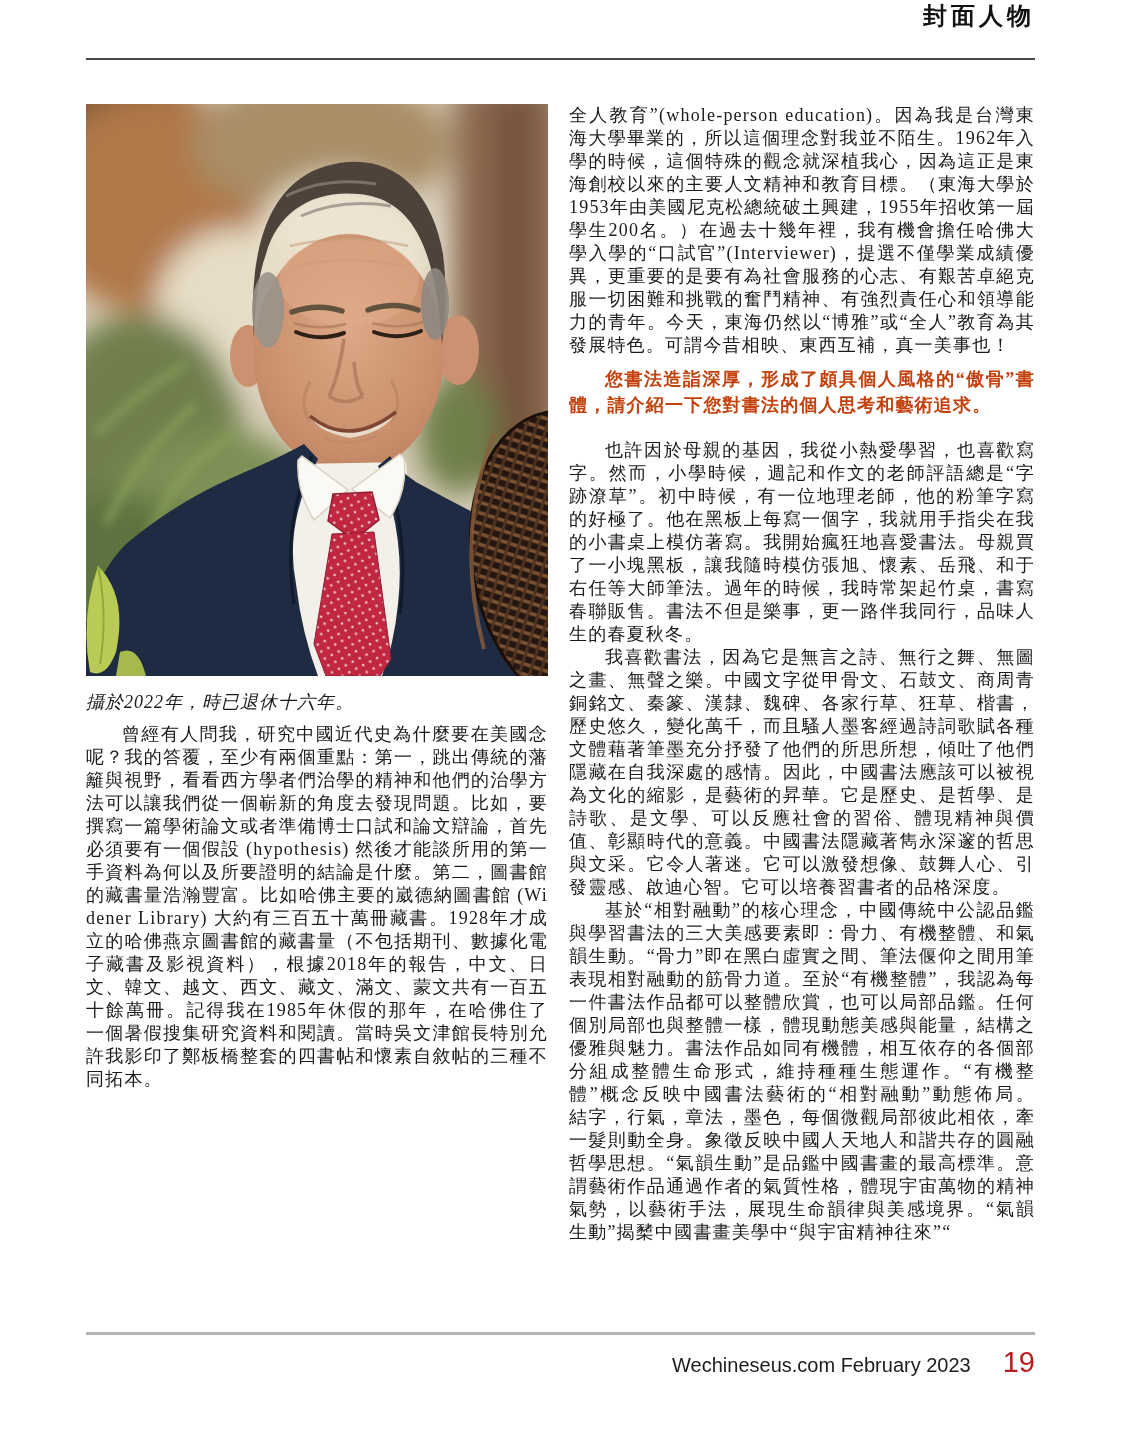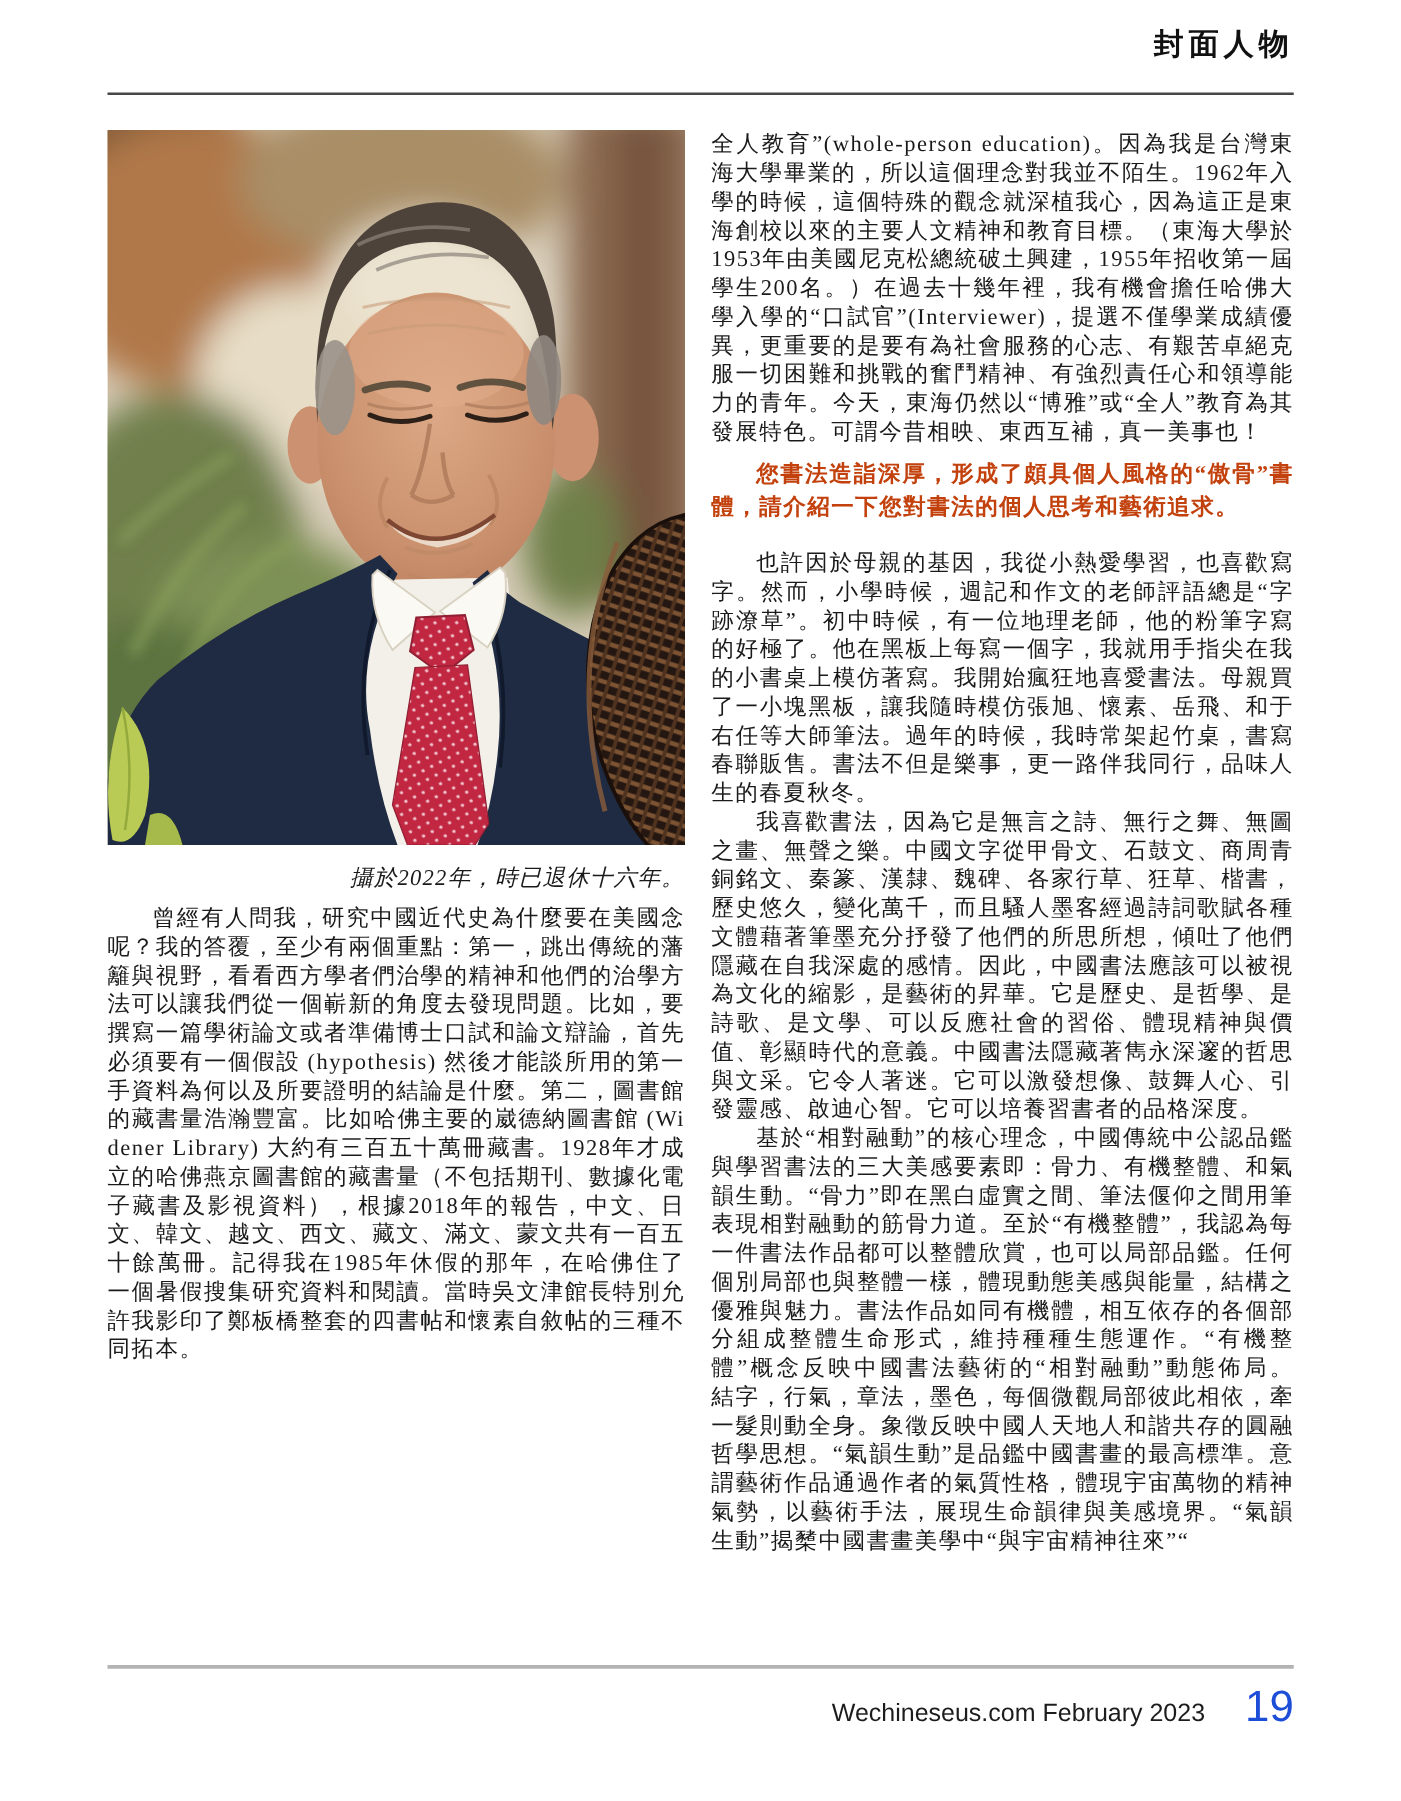--- a/index.html
+++ b/index.html
@@ -15,11 +15,11 @@
   .header {
     position: absolute;
     left: 86px; top: 0;
-    width: 949px; height: 76px;
+    width: 949px; height: 60px;
     box-sizing: border-box;
     border-bottom: 2px solid #474747;
     display: flex;
-    align-items: center;
+    align-items: flex-start;
     justify-content: flex-end;
     padding-bottom: 5px;
   }

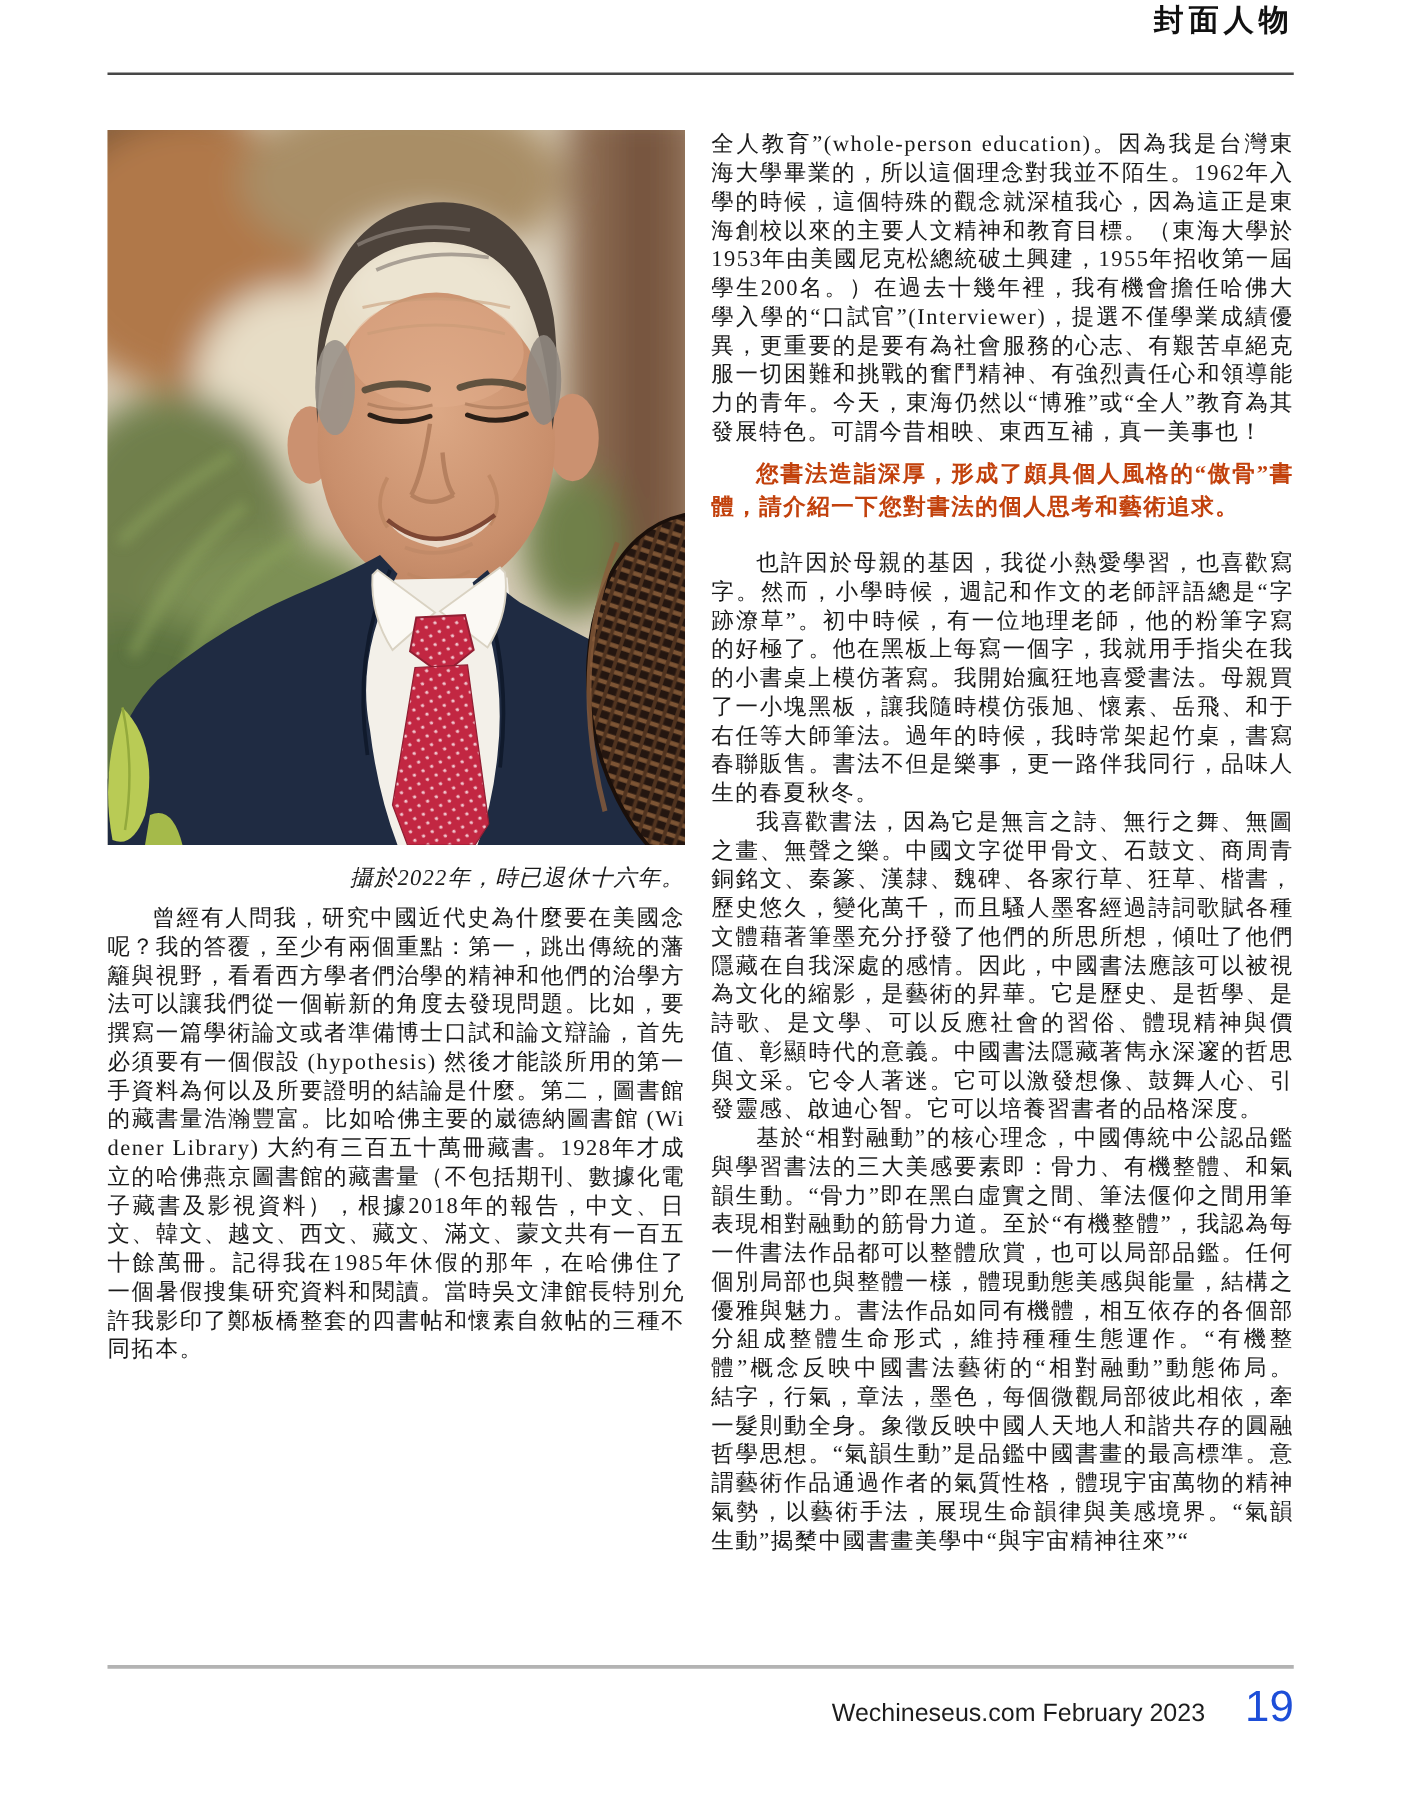--- a/index.html
+++ b/index.html
@@ -51,7 +51,7 @@
   .photo-figure { margin: 0; width: 462px; }
   .photo { display: block; width: 462px; height: 572px; }
   .caption {
-    text-align: right;
+    text-align: left;
     font-size: 18px;
     font-style: italic;
     letter-spacing: 1px;

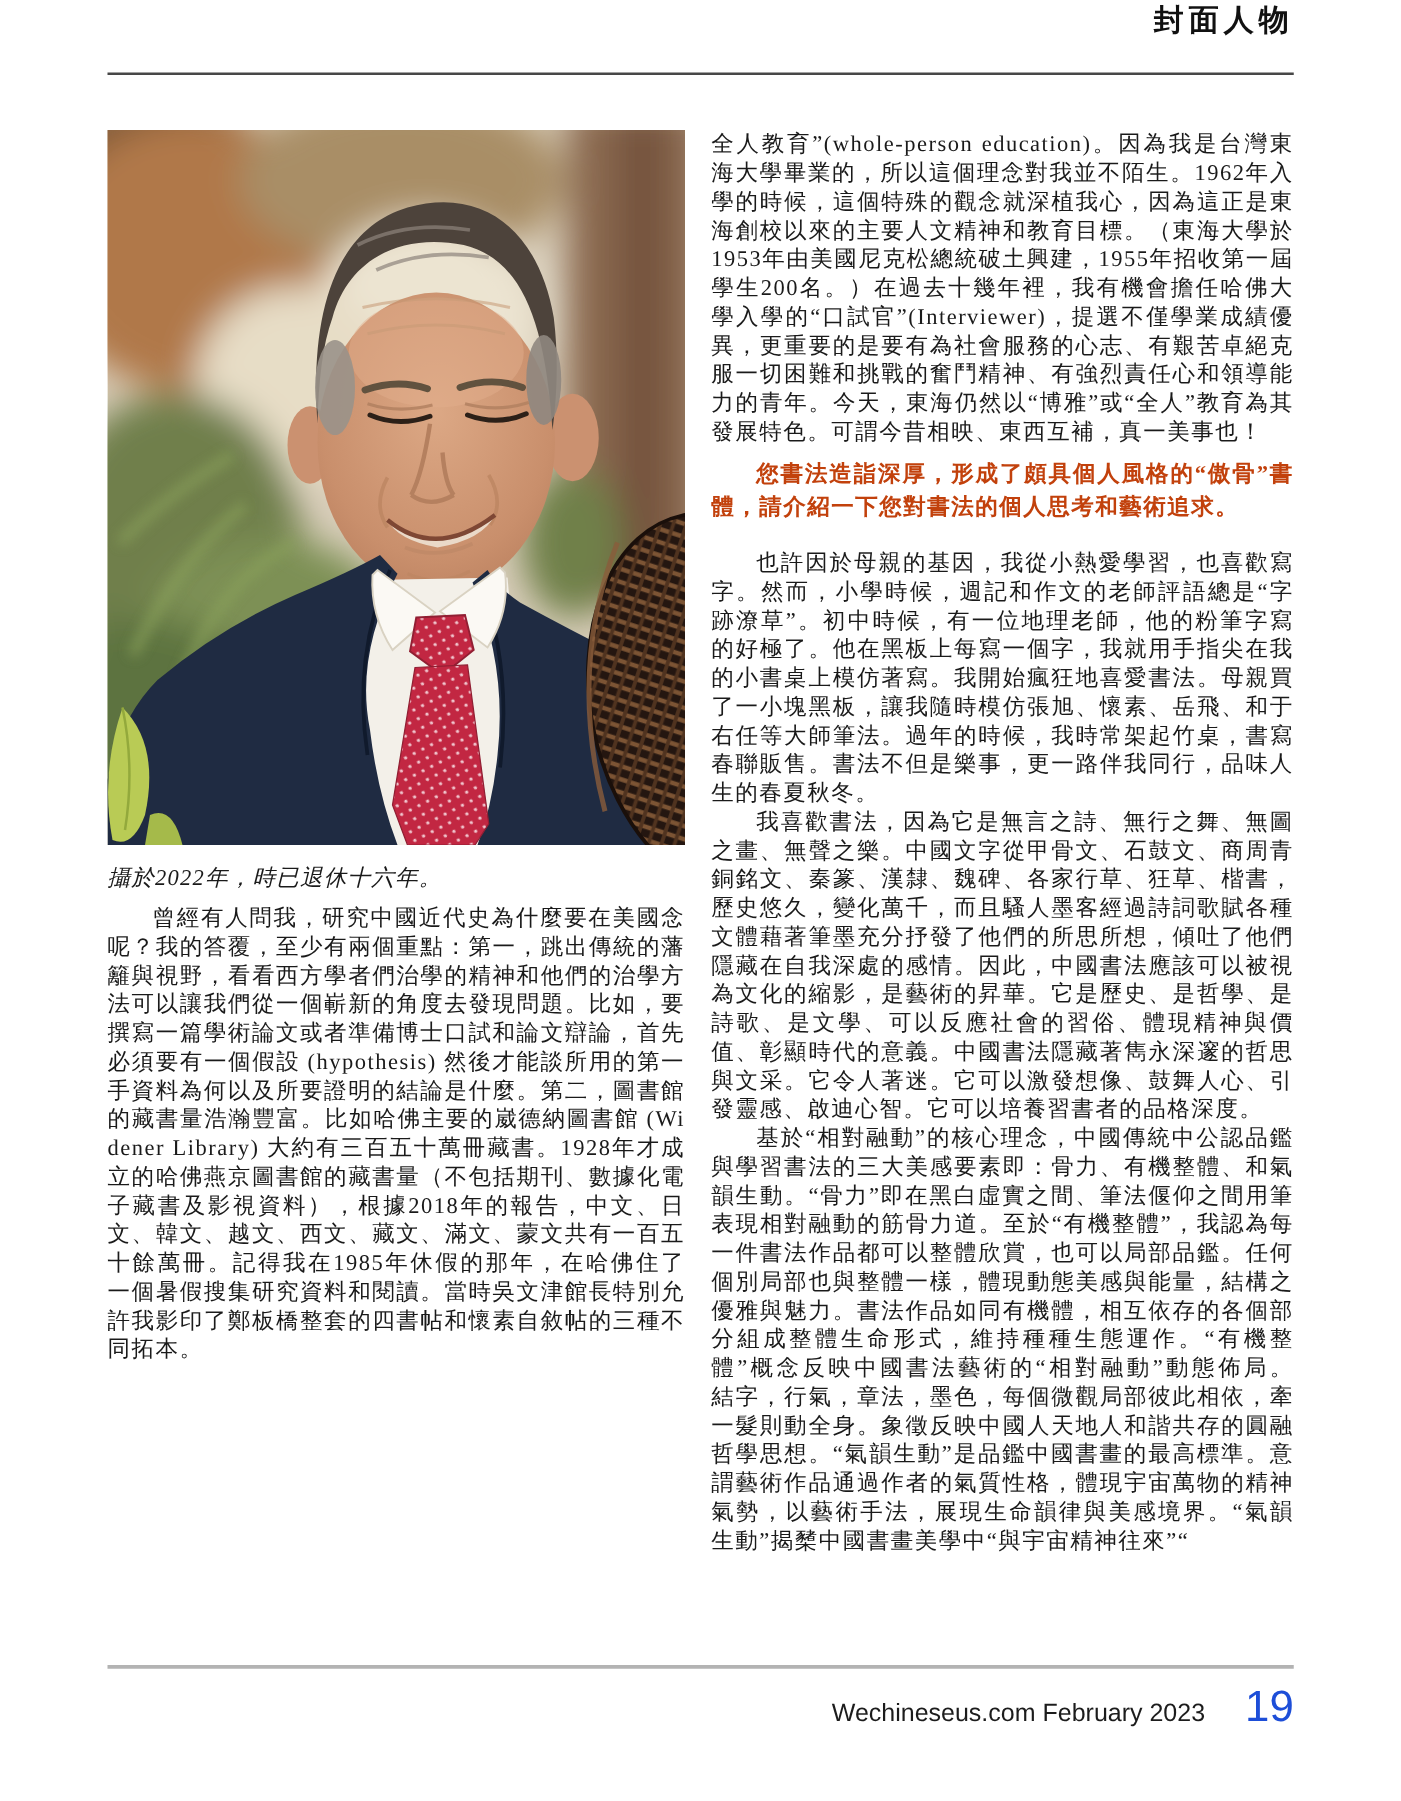--- a/index.html
+++ b/index.html
@@ -80,7 +80,7 @@
     font-family: "Liberation Sans", "DejaVu Sans", sans-serif;
   }
   .footer-site { font-size: 20px; color: #1c1c1c; }
-  .footer-page { font-size: 35px; color: #1d4ed8; }
+  .footer-page { font-size: 29px; color: #b91c1c; }
 </style>
 </head>
 <body>

